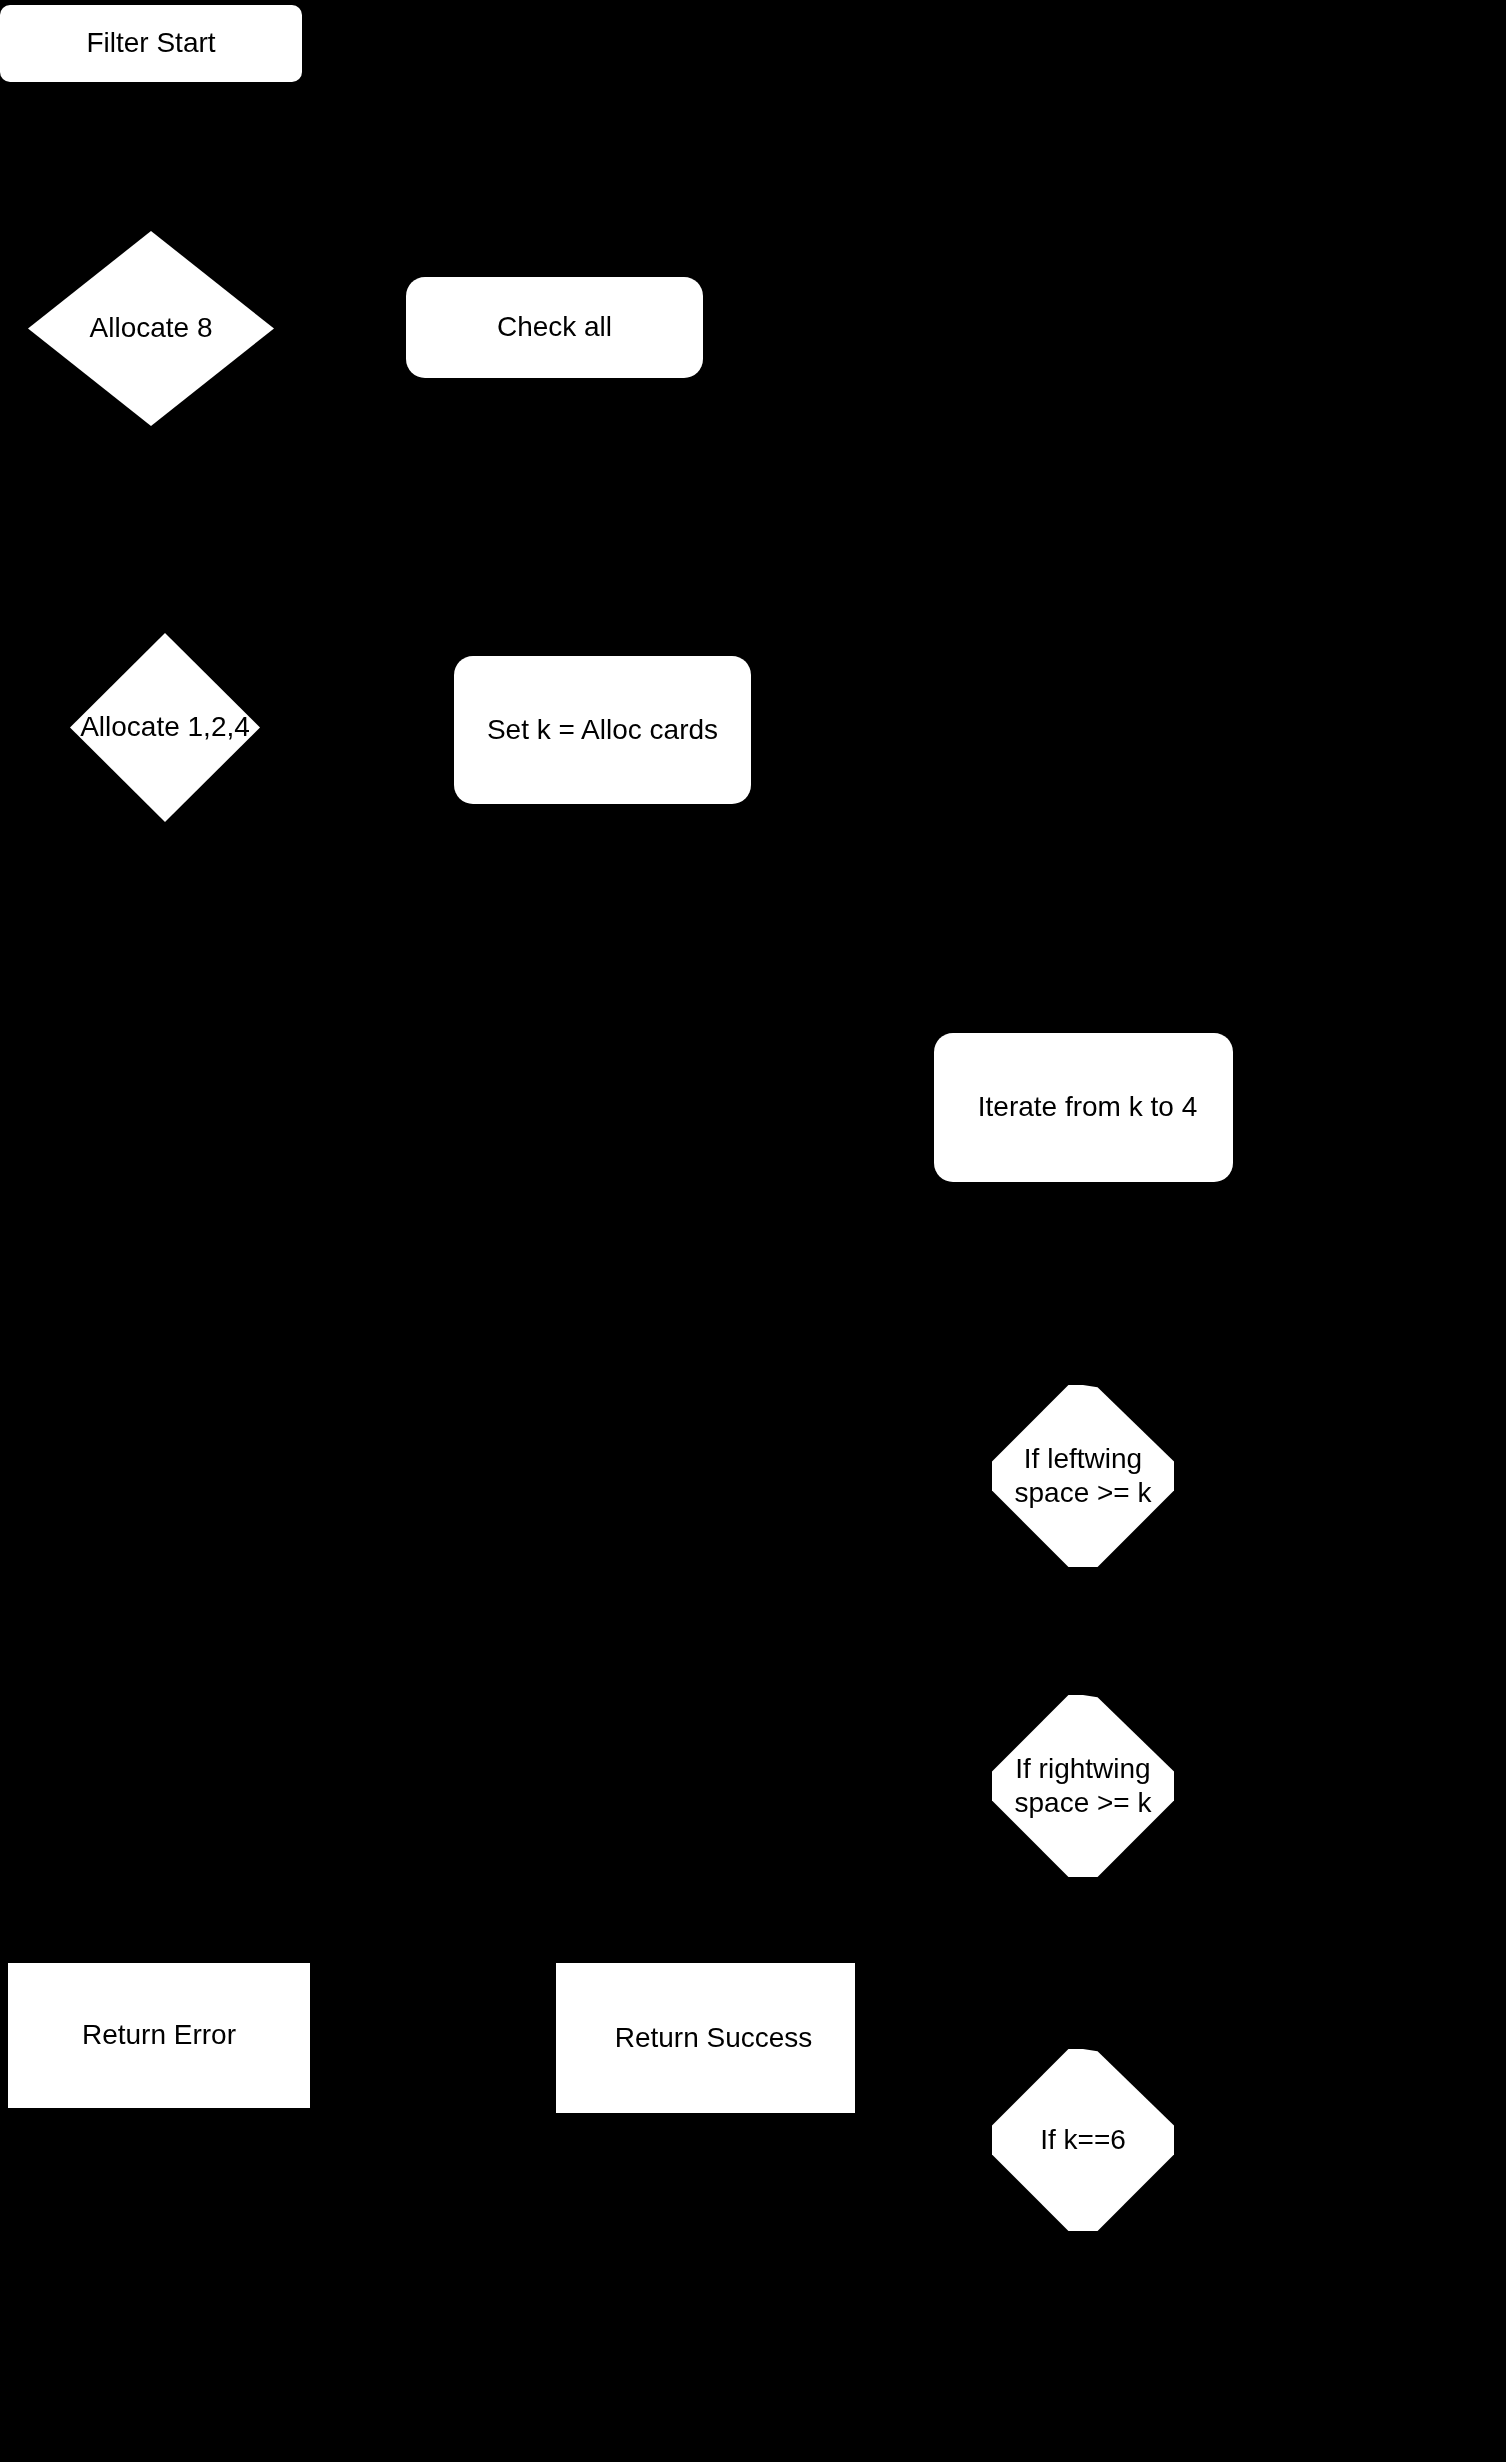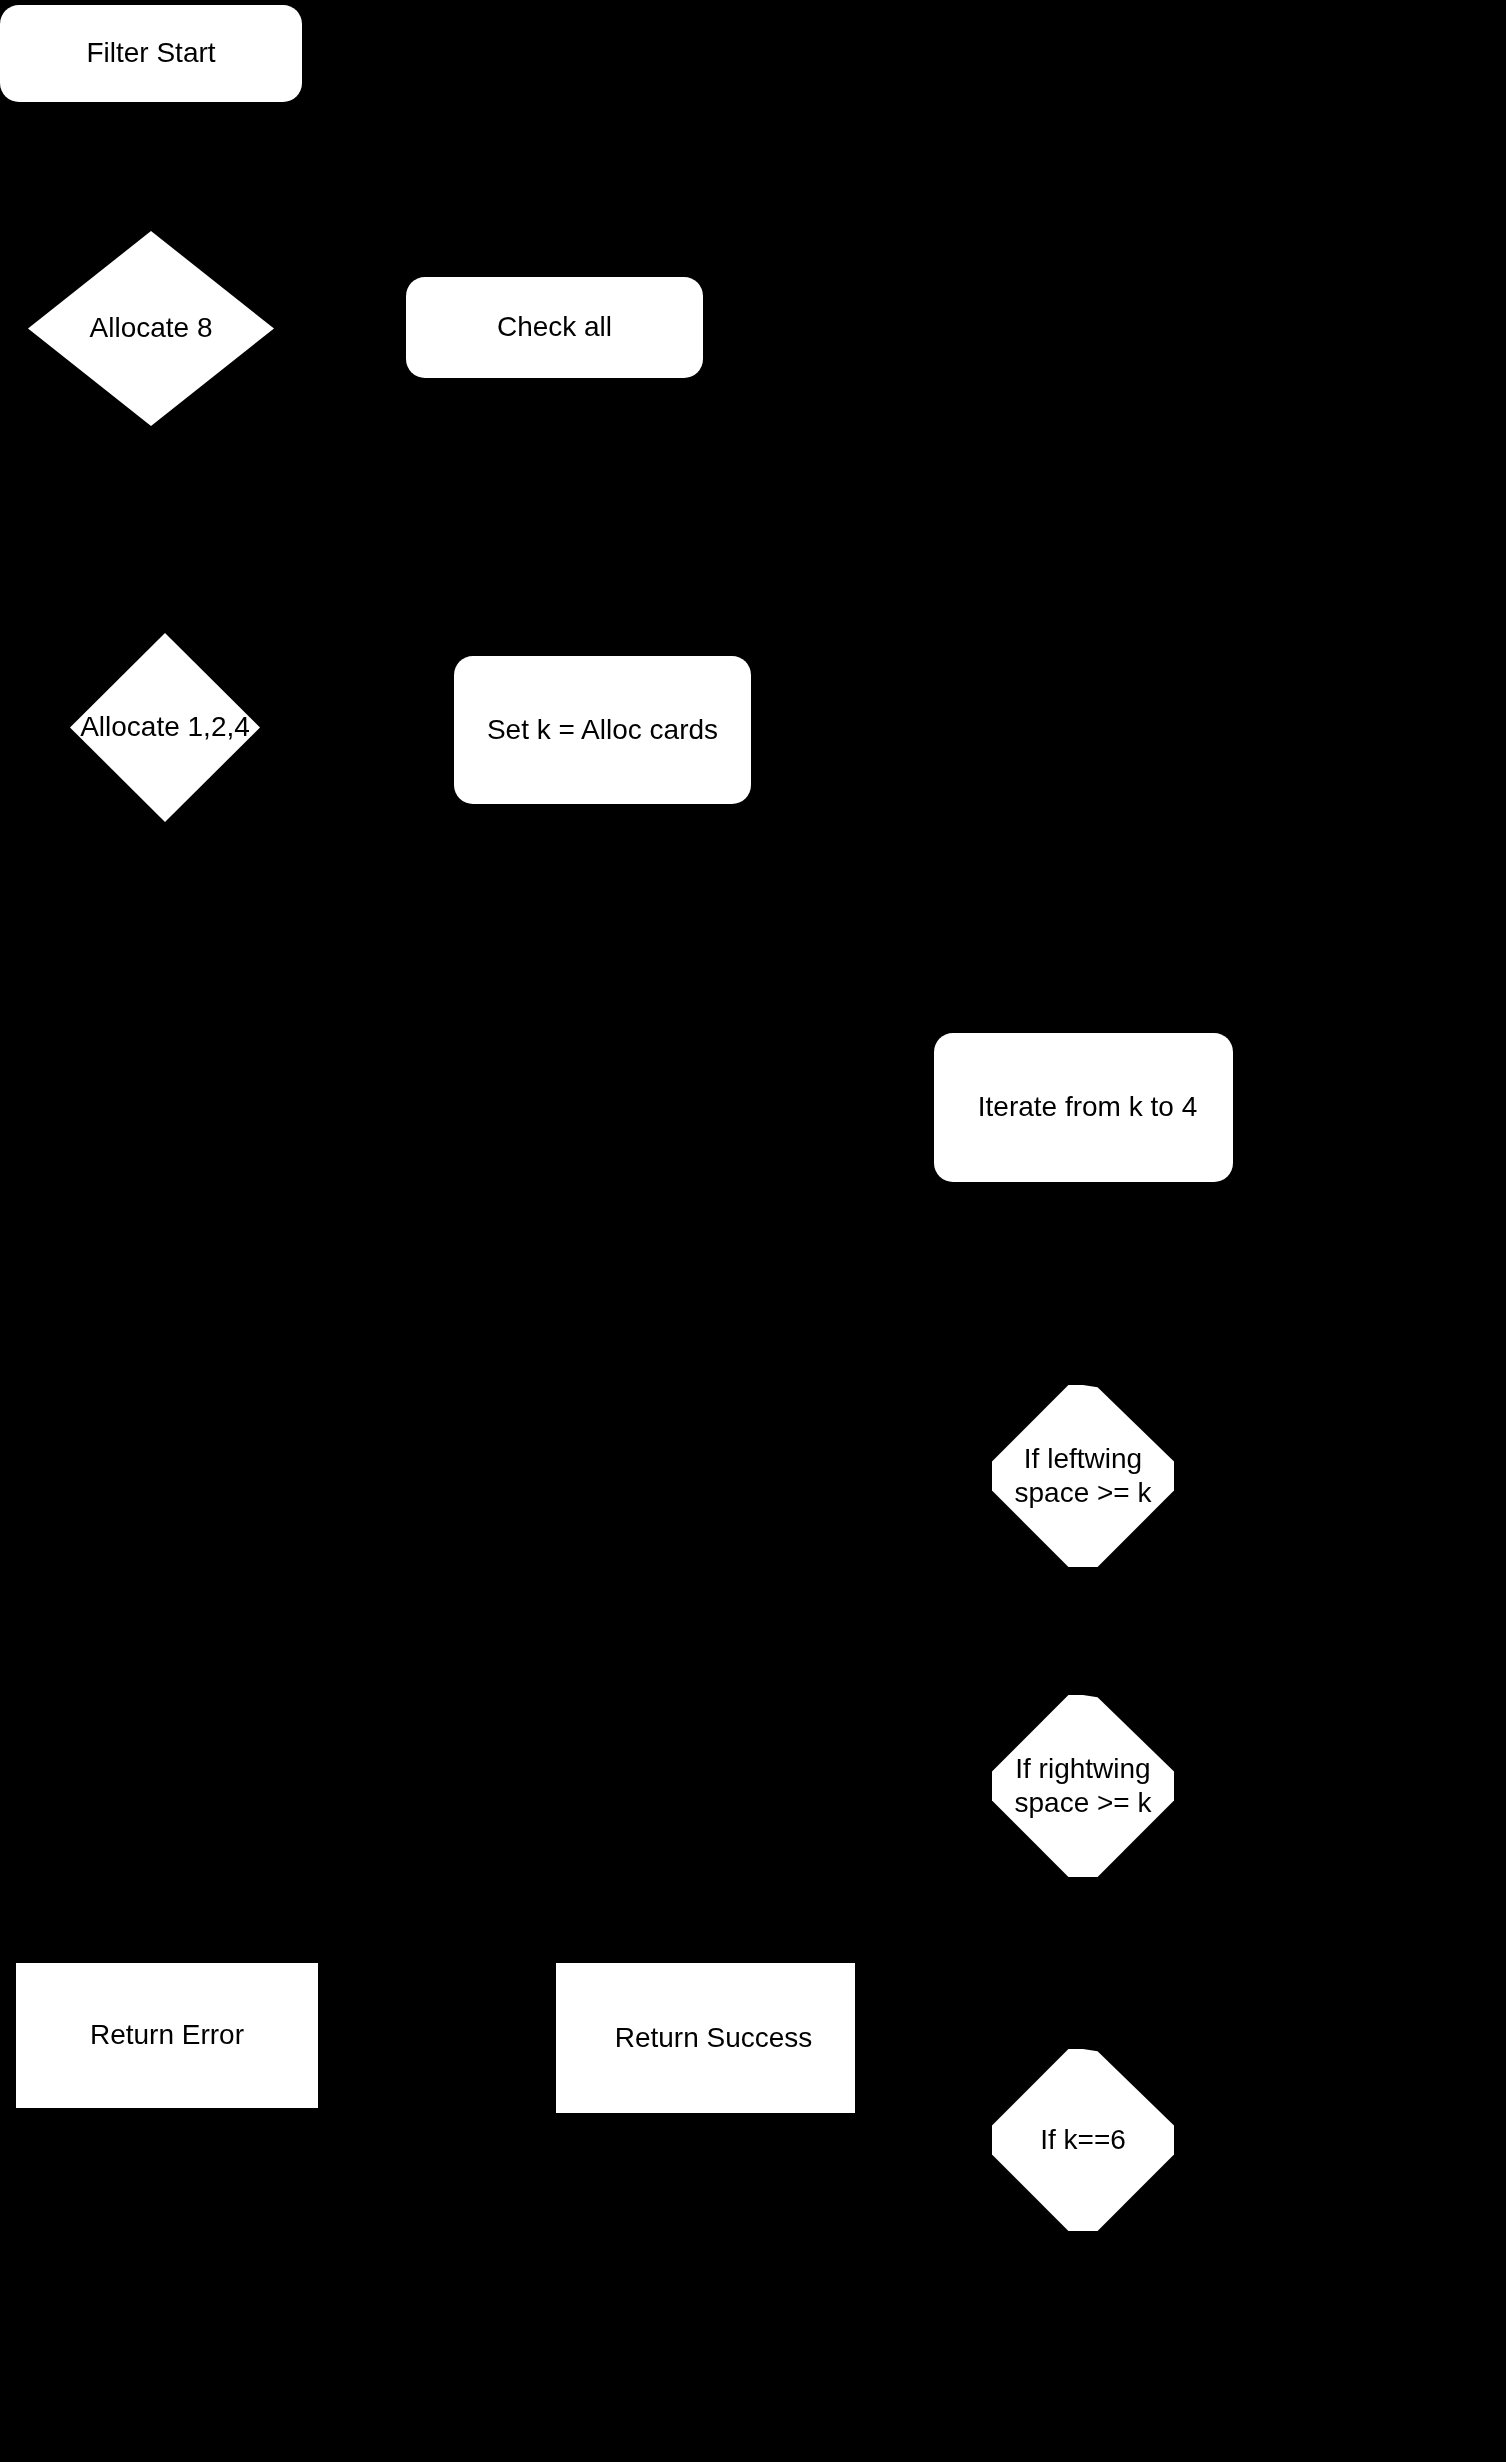--- a/index.html
+++ b/index.html
@@ -74,7 +74,7 @@
 
 <div id="canvas">
 
-  <div class="node shape-roundrect" style="left:0px; top:5px; width:302px; height:97px;">
+  <div class="node shape-roundrect" style="left:0px; top:5px; width:302px; height:77px;border-radius:10px;">
     <span class="node-label">Filter Start</span>
   </div>
 

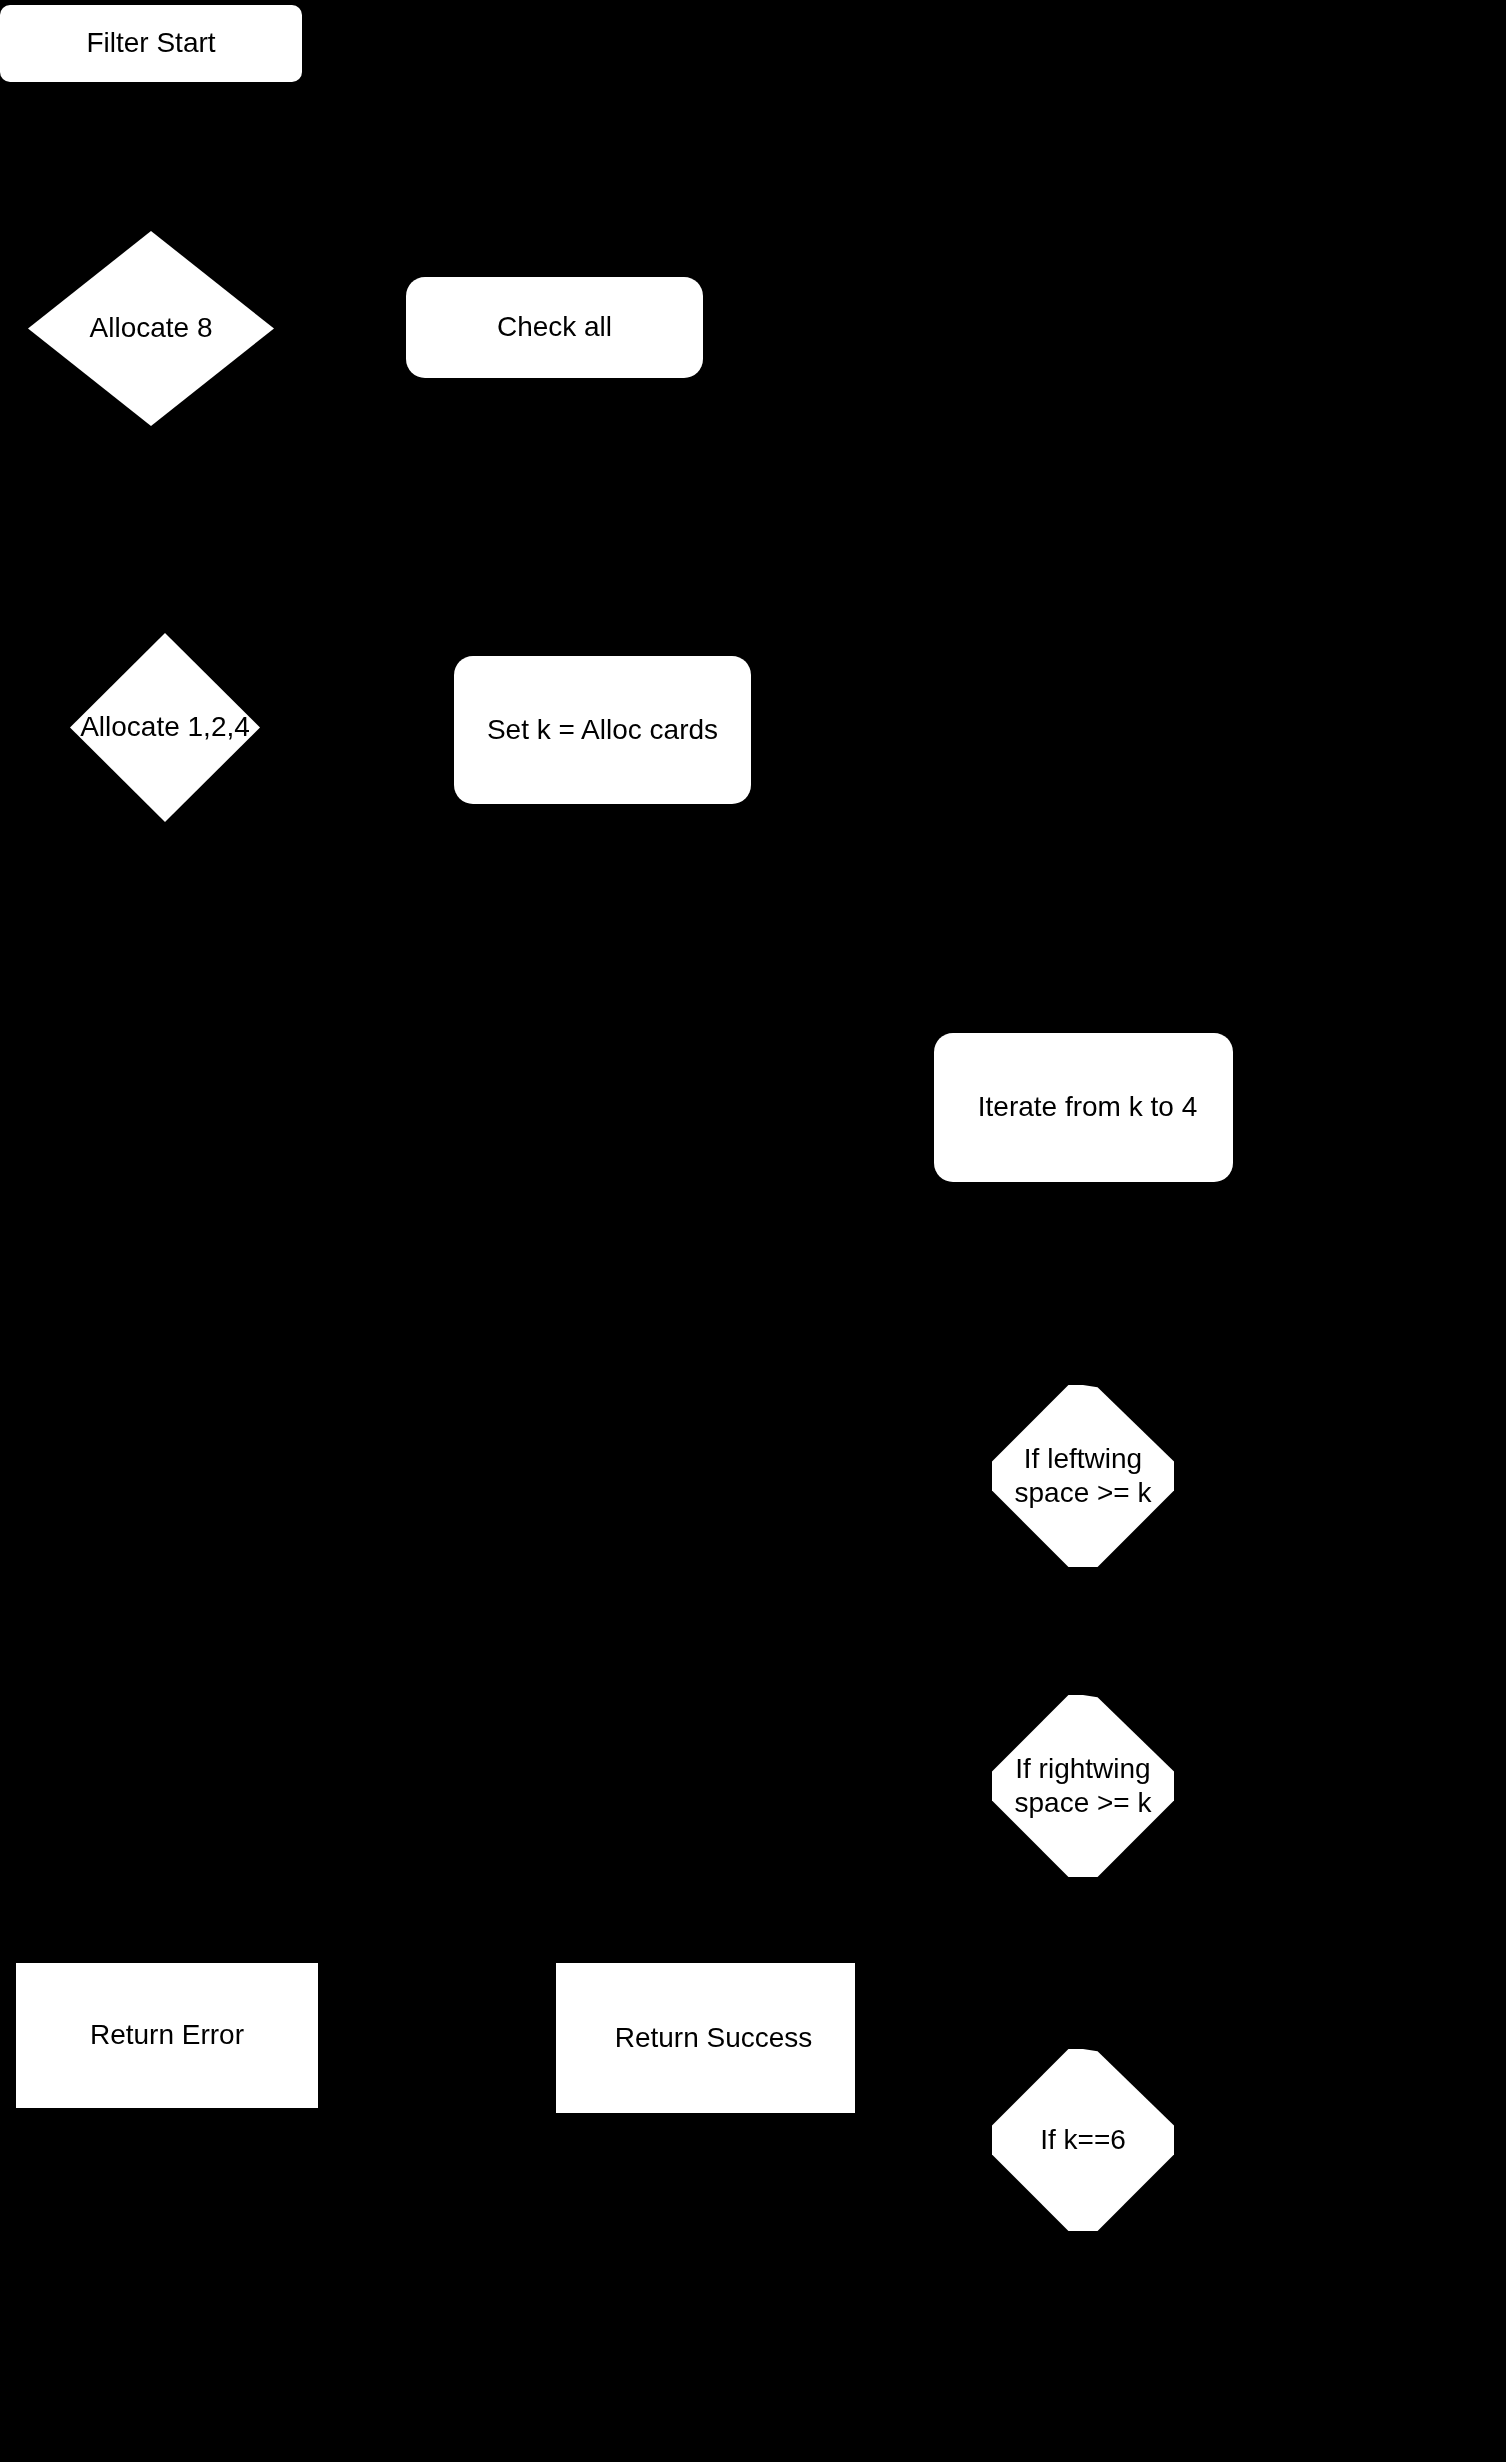--- a/index.html
+++ b/index.html
@@ -116,7 +116,7 @@
     </span>
   </div>
 
-  <div class="node shape-rect" style="left:16px; top:1963px; width:302px; height:145px;">
+  <div class="node shape-rect" style="left:8px; top:1963px; width:302px; height:145px;">
     <span class="node-label">Return Error</span>
   </div>
 

